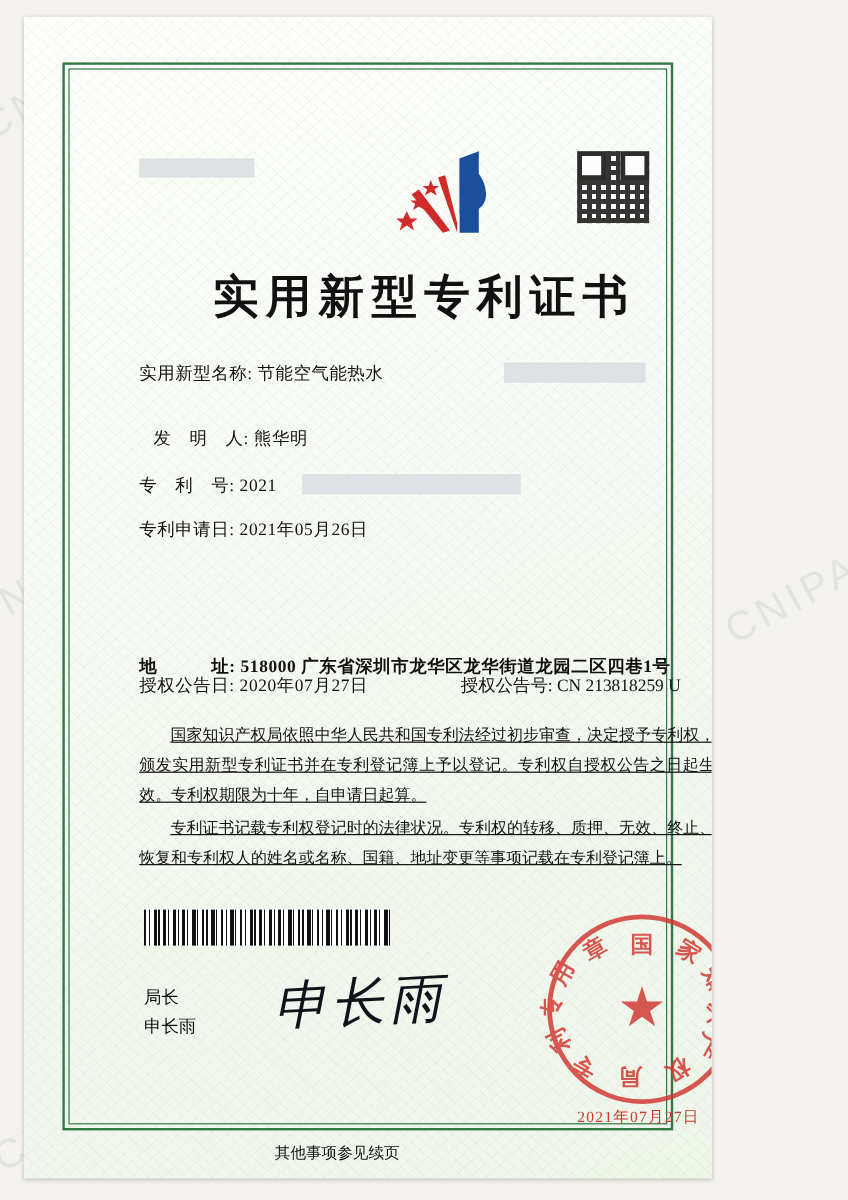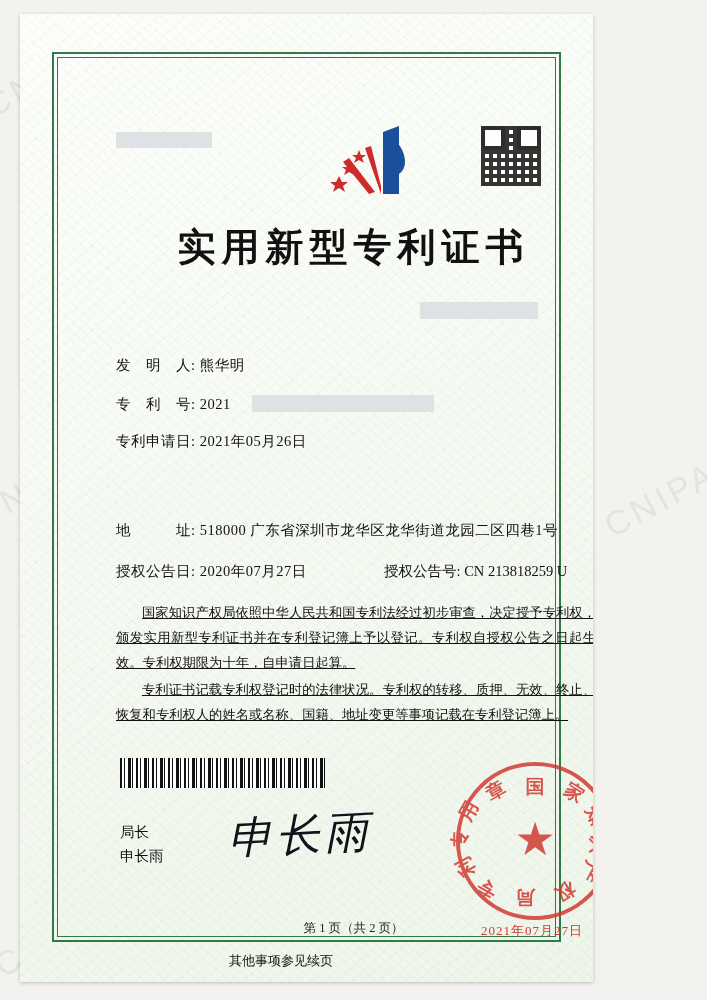--- a/index.html
+++ b/index.html
@@ -235,6 +235,10 @@
 
     <div id="title">实用新型专利证书</div>
 
+    <div class="field" id="f-model">
+      <span class="lbl">实用新型名称:</span>
+      <span class="val">节能空气能热水</span>
+    </div>
     <div class="redact" id="redact-name"></div>
 
     <div class="field" id="f-inventor">

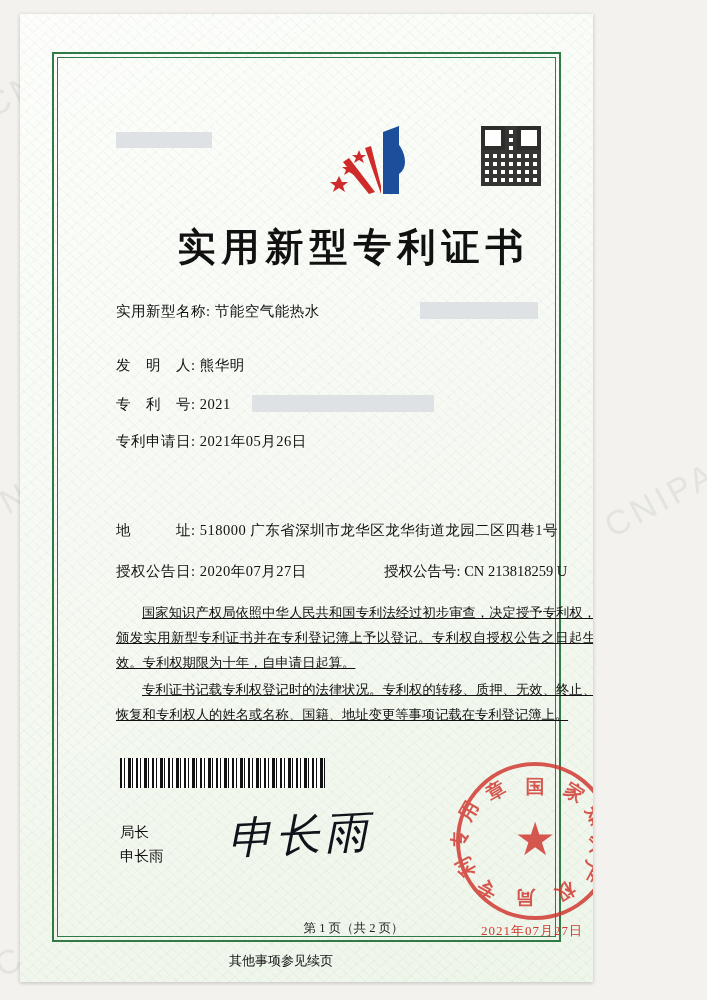--- a/index.html
+++ b/index.html
@@ -119,7 +119,7 @@
   .val{display:inline-block;}
 
   #f-model{top:288px;}
-  #f-inventor{top:342px;}
+  #f-inventor{top:342px;margin-left:12px;}
   #f-patentno{top:381px;}
   #f-appdate{top:418px;}
   #f-holder{top:467px;}

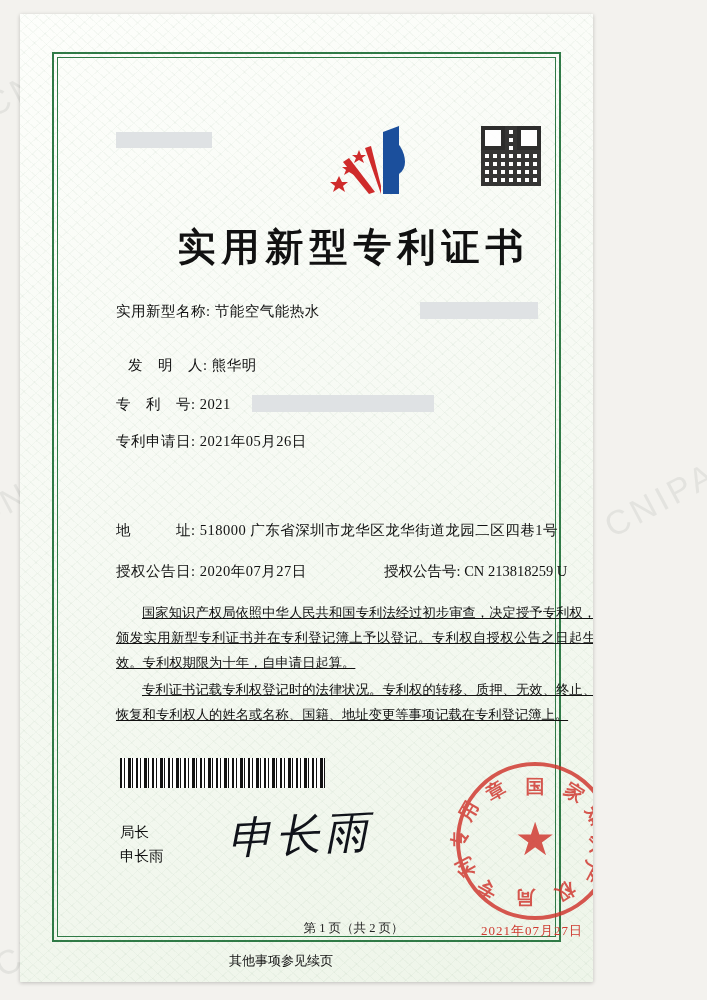--- a/index.html
+++ b/index.html
@@ -123,7 +123,7 @@
   #f-patentno{top:381px;}
   #f-appdate{top:418px;}
   #f-holder{top:467px;}
-  #f-address{top:507px;}
+  #f-address{top:532px;font-weight:bold;}
   #f-grantdate{top:548px;}
   #f-grantno{position:absolute;left:364px;top:548px;font-size:14.5px;color:#111;white-space:nowrap;}
 

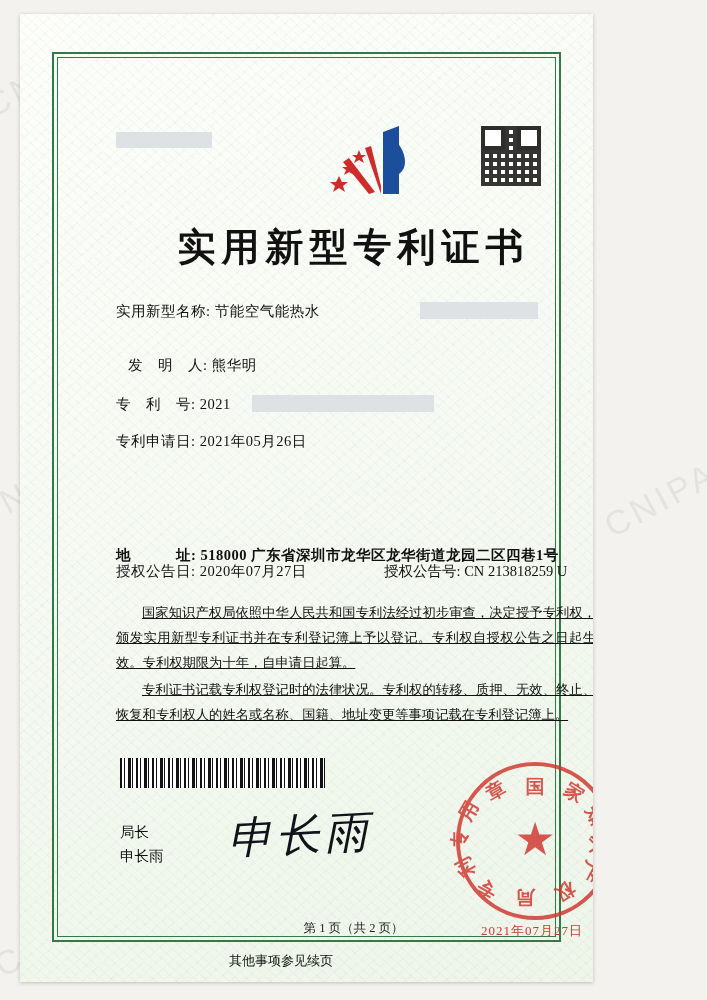--- a/index.html
+++ b/index.html
@@ -304,7 +304,6 @@
     </div>
     <div id="seal-date">2021年07月27日</div>
 
-    <div id="pagefoot">第 1 页（共 2 页）</div>
 
   </div>
 </div>

